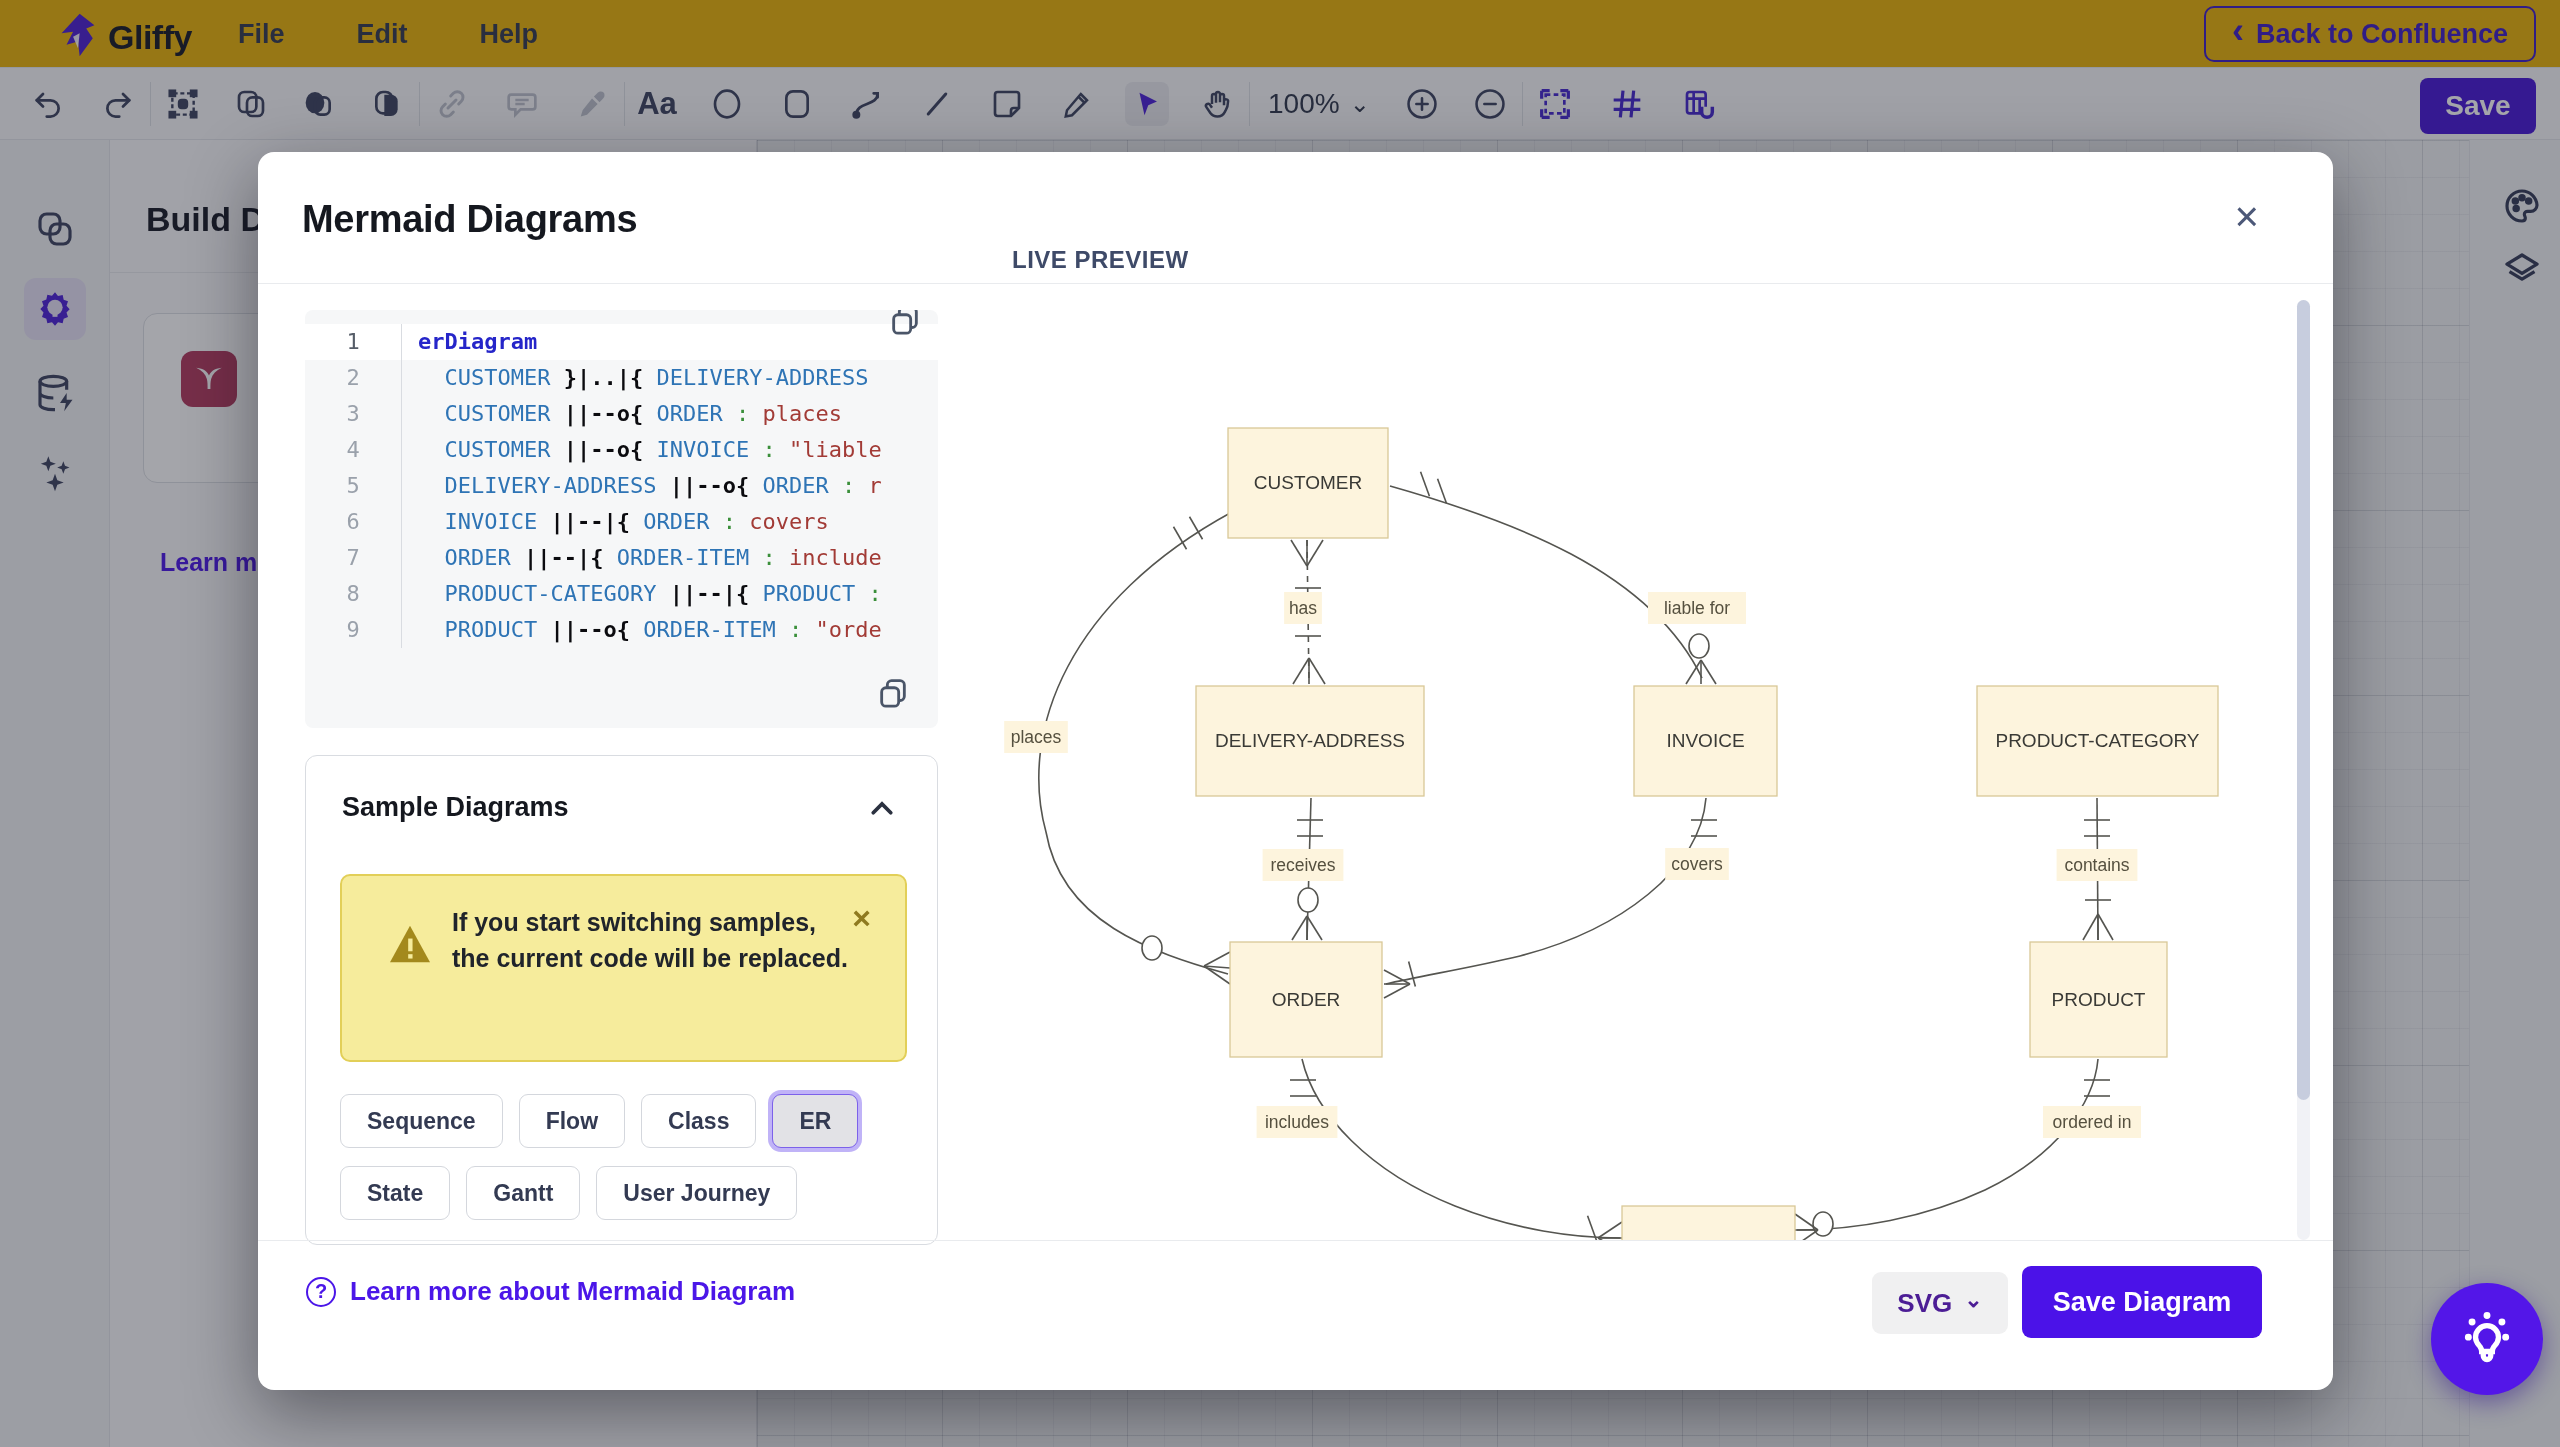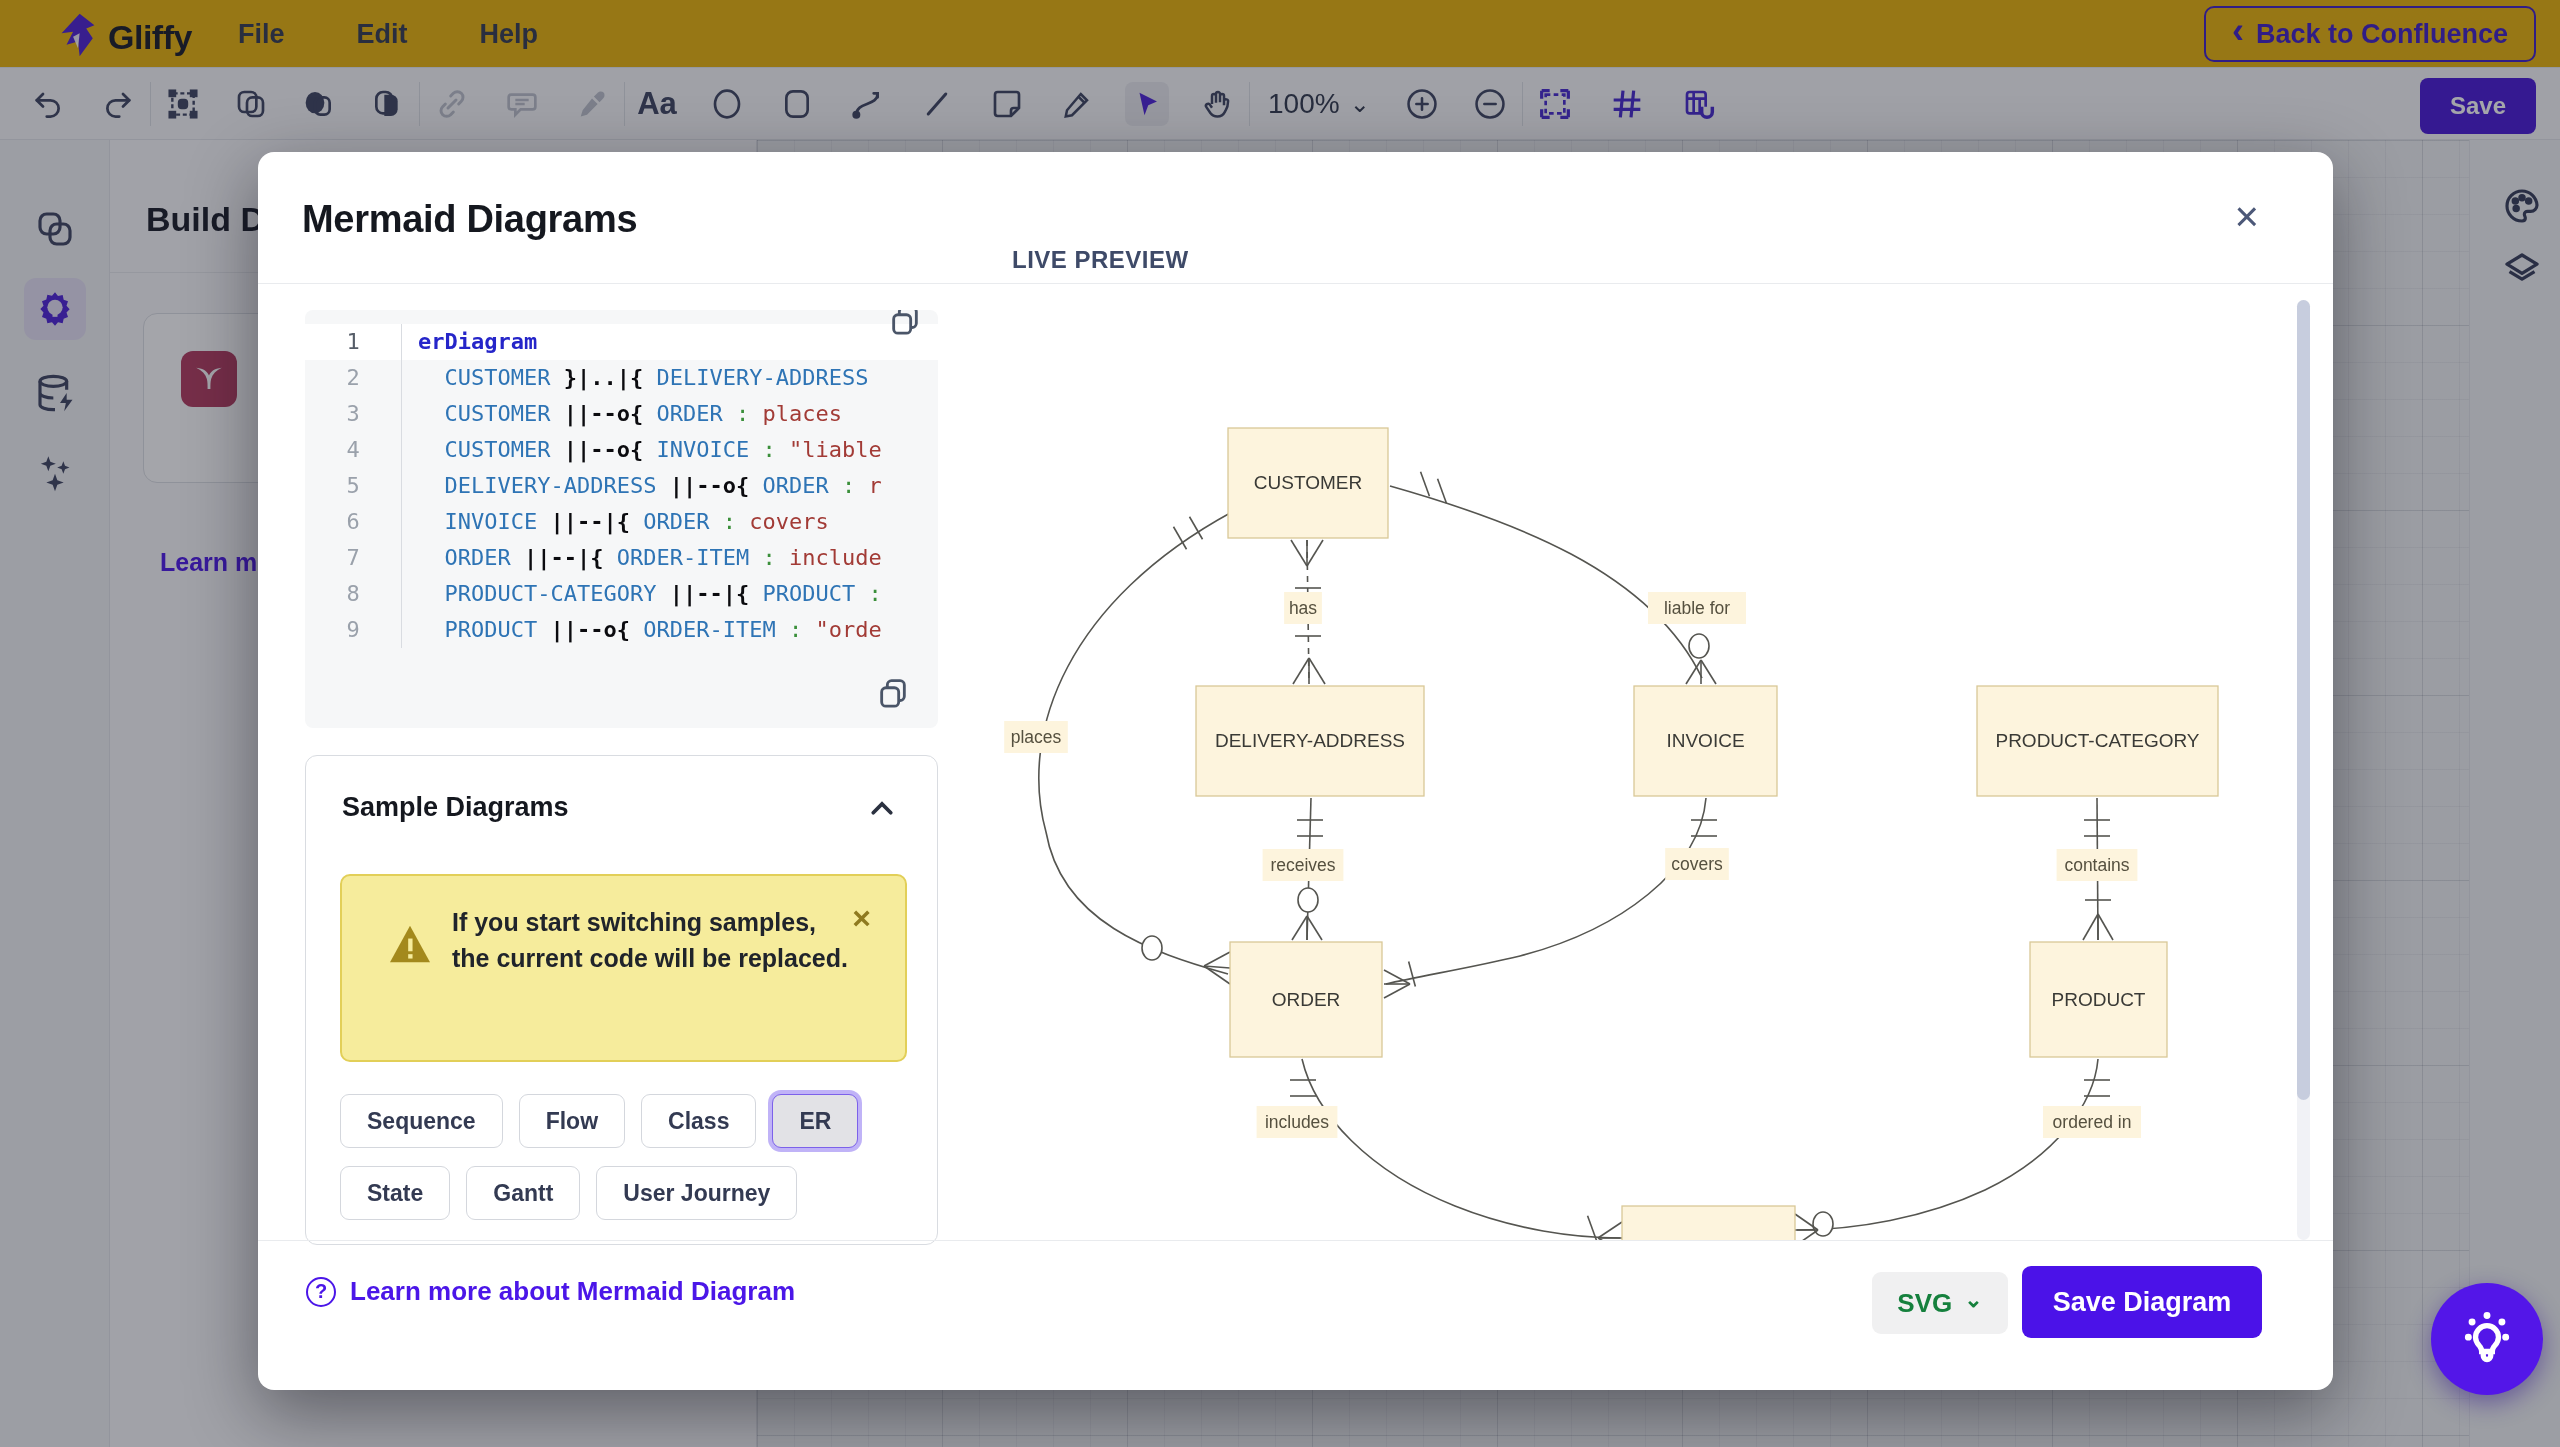--- a/index.html
+++ b/index.html
@@ -25,7 +25,7 @@
   .tsep { width:1px; height:44px; background:#dcdfe4; margin:0 10px; flex:0 0 auto; }
   .zoomer { display:flex; align-items:center; gap:10px; font-size:28px; color:#30374b; font-weight:500; padding:0 8px; }
   .zoom-chev { font-size:24px; color:#30374b; }
-  .save-btn { position:absolute; right:24px; top:10px; width:116px; height:56px; background:#4716d6; color:#fff; font-size:24px; font-weight:700; border:none; border-radius:8px; }
+  .save-btn { position:absolute; right:24px; top:10px; width:116px; height:56px; background:#4716d6; color:#fff; font-size:28px; font-weight:700; border:none; border-radius:8px; }
 
   
   .side-iconbar { position:absolute; left:0; top:140px; width:110px; bottom:0; background:#f2f3f5; border-right:1px solid #e3e5e9; z-index:5; }

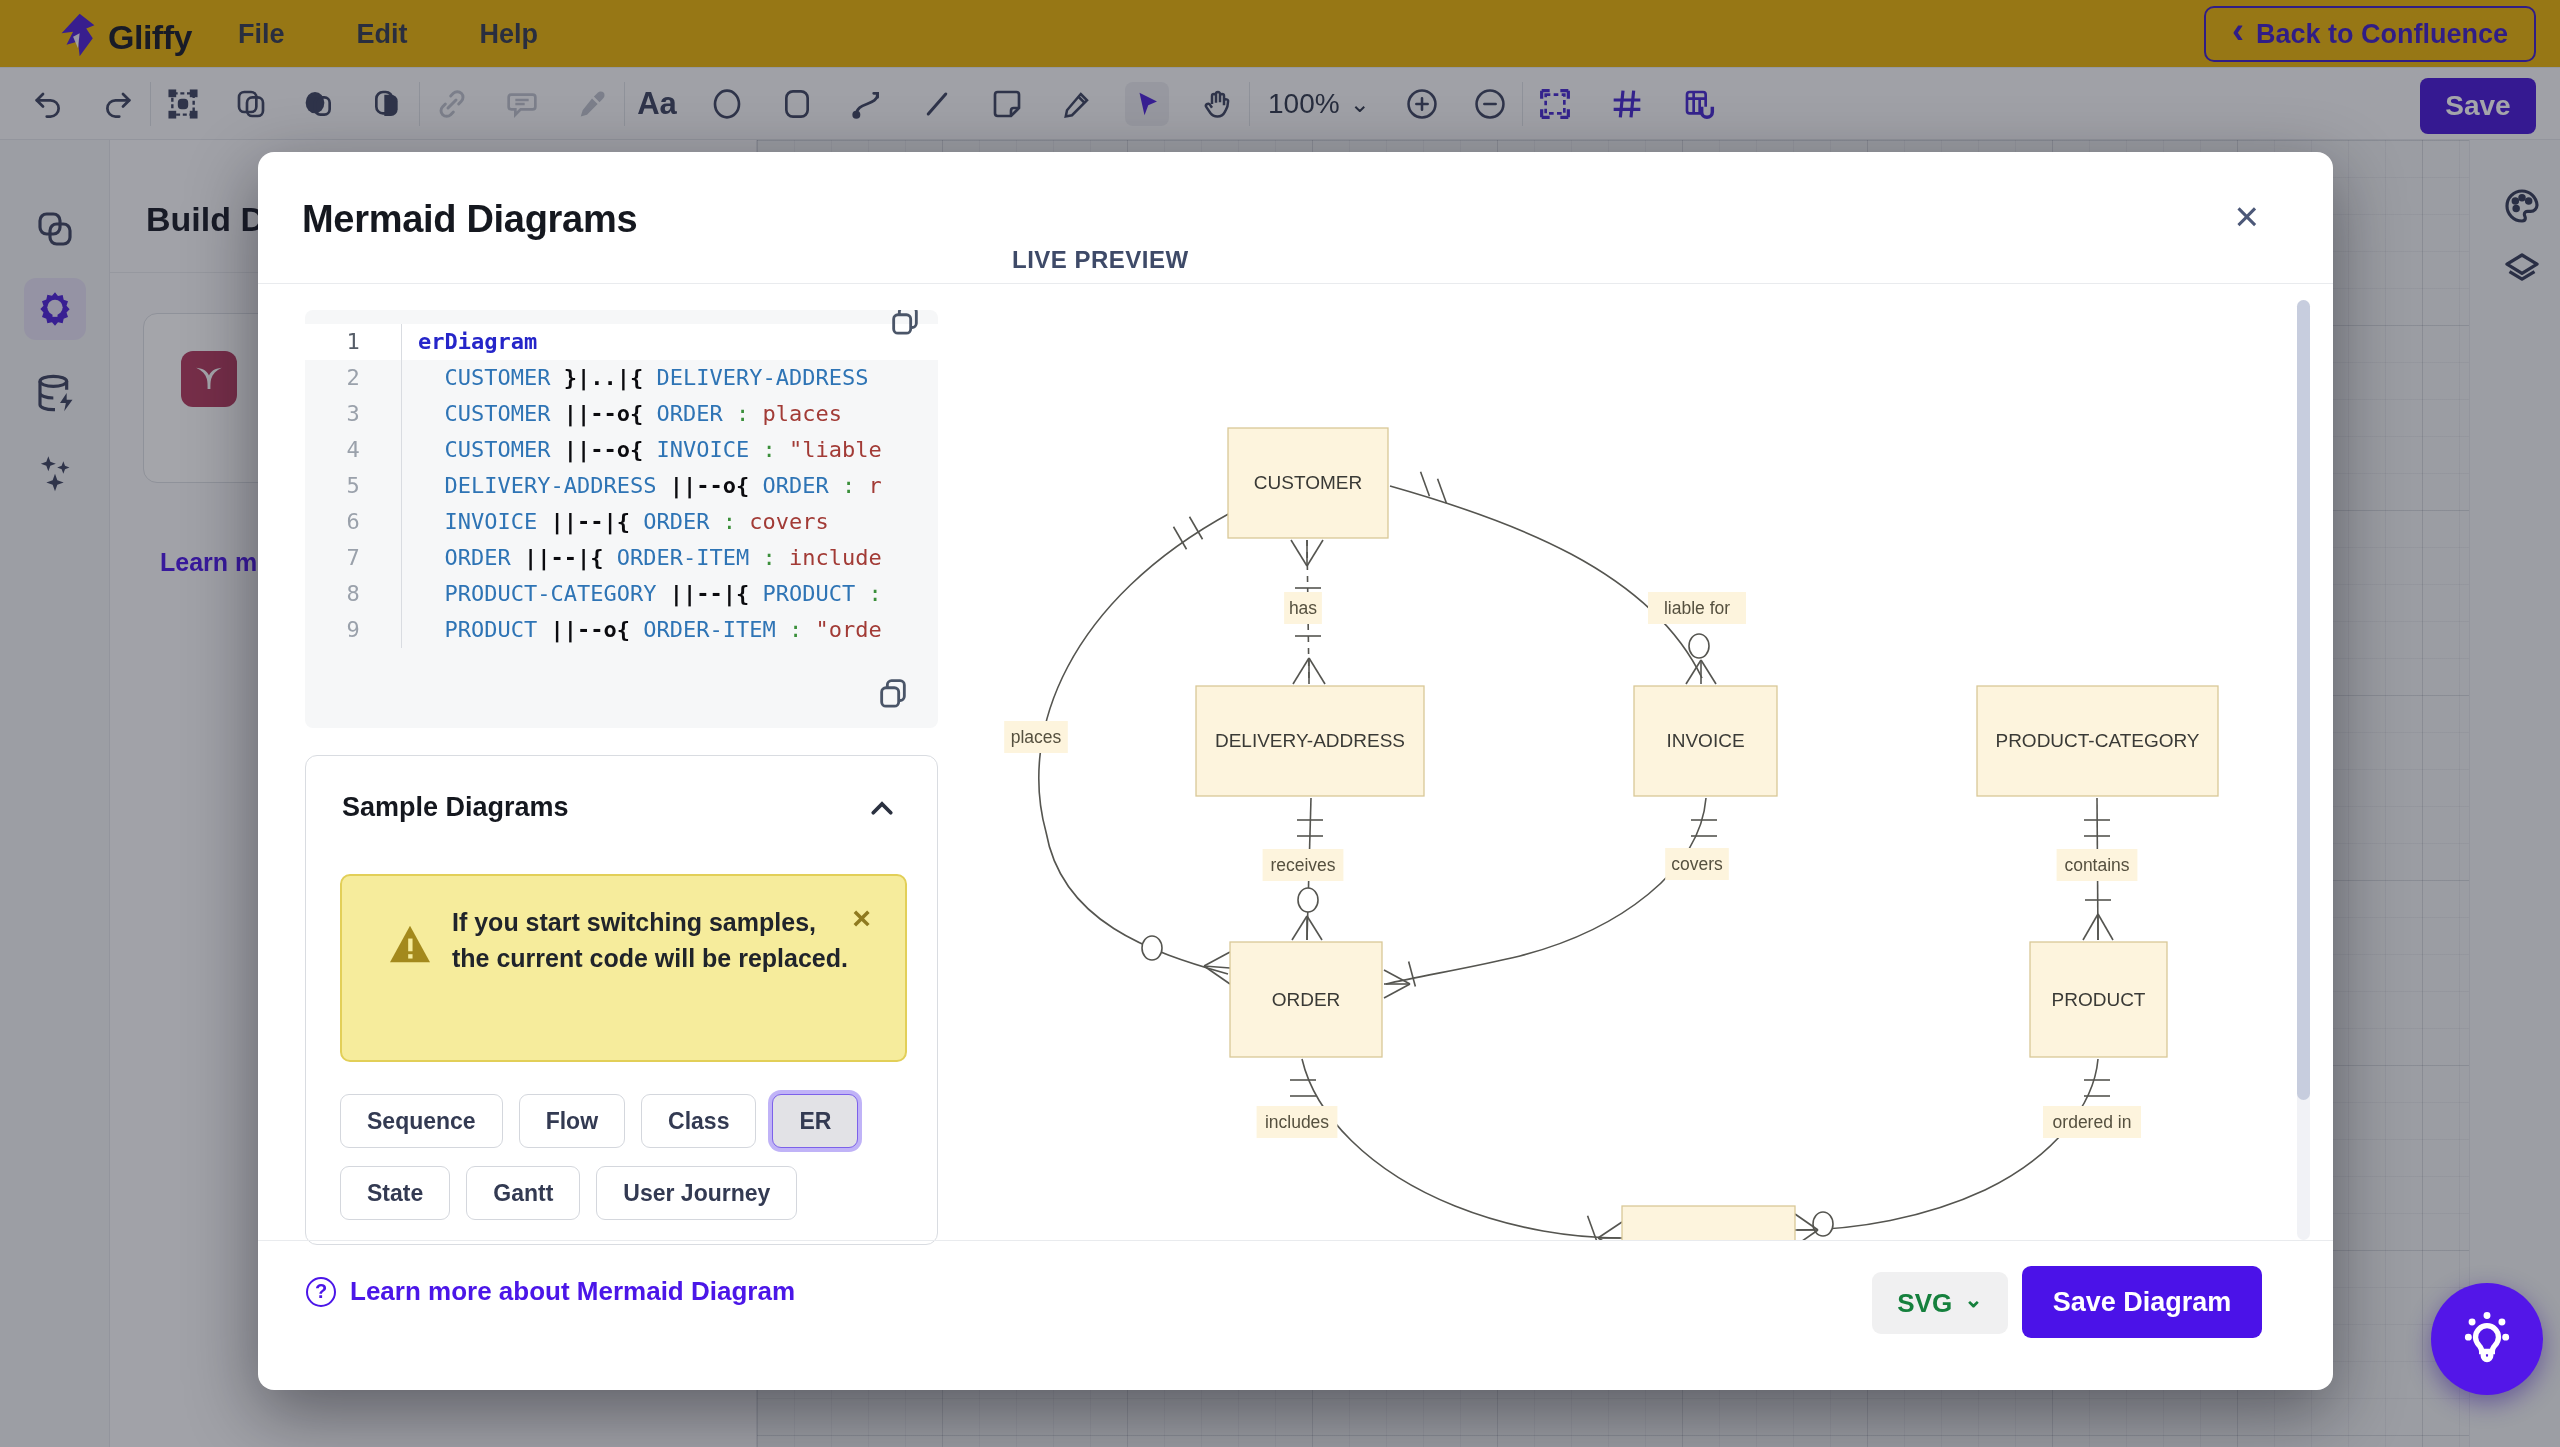--- a/index.html
+++ b/index.html
@@ -104,7 +104,7 @@
   
   .foot-link { position:absolute; left:48px; top:1124px; display:flex; align-items:center; gap:14px; color:#4b16e8; font-size:26px; font-weight:700; }
   .q-circle { width:30px; height:30px; border:2.5px solid #4b16e8; border-radius:50%; display:flex; align-items:center; justify-content:center; font-size:20px; font-weight:700; }
-  .fmt-btn { position:absolute; left:1614px; top:1120px; width:136px; height:62px; background:#f0f0f1; border-radius:9px; border:none; display:flex; align-items:center; justify-content:center; gap:12px; font-size:26px; font-weight:700; color:#15803d; }
+  .fmt-btn { position:absolute; left:1614px; top:1120px; width:136px; height:62px; background:#f0f0f1; border-radius:9px; border:none; display:flex; align-items:center; justify-content:center; gap:12px; font-size:26px; font-weight:700; color:#4c1d95; }
   .build-btn { position:absolute; left:1764px; top:1114px; width:240px; height:72px; background:#4b12e8; border:none; border-radius:9px; color:#fff; font-size:27px; font-weight:800; }
 
   

